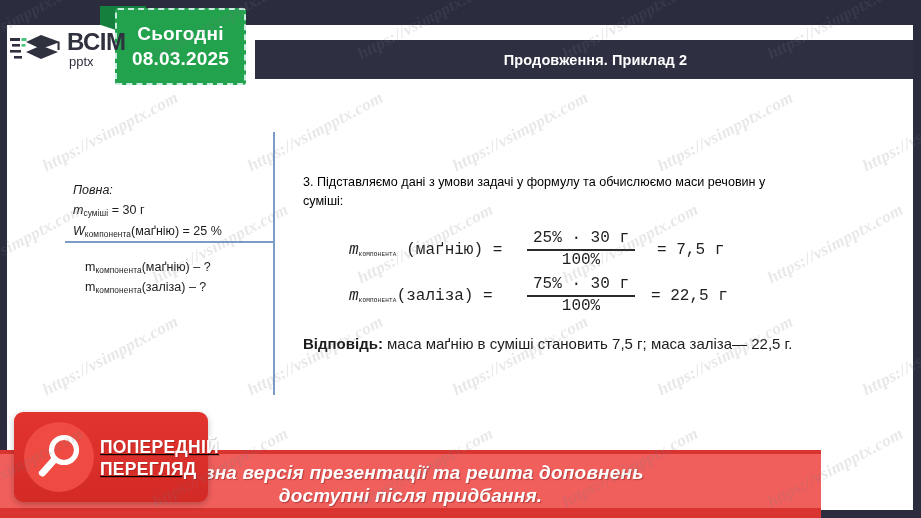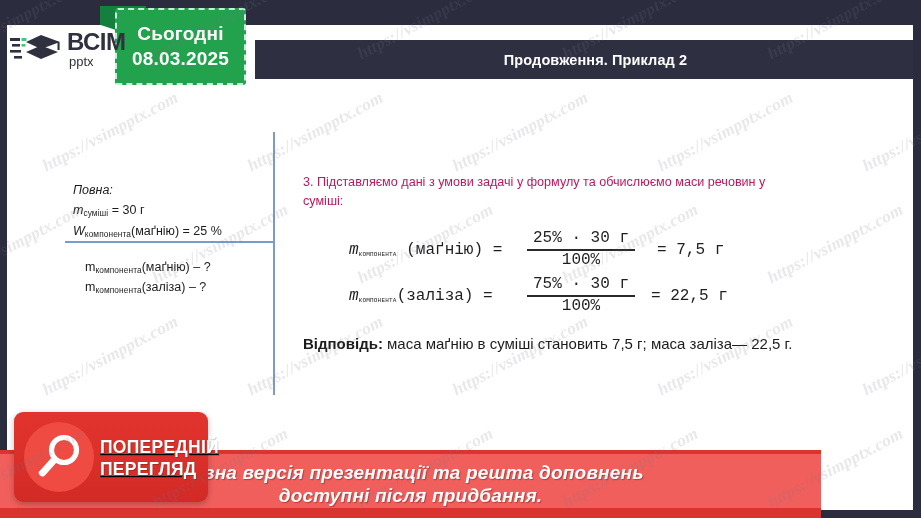--- a/index.html
+++ b/index.html
@@ -127,7 +127,7 @@
   
   .step{
     position:absolute; left:296px; top:88px; width:500px;
-    font-size:12.6px; color:#be185d; line-height:1.5;
+    font-size:12.6px; color:#000000; line-height:1.5;
   }
 
   .formulas{

